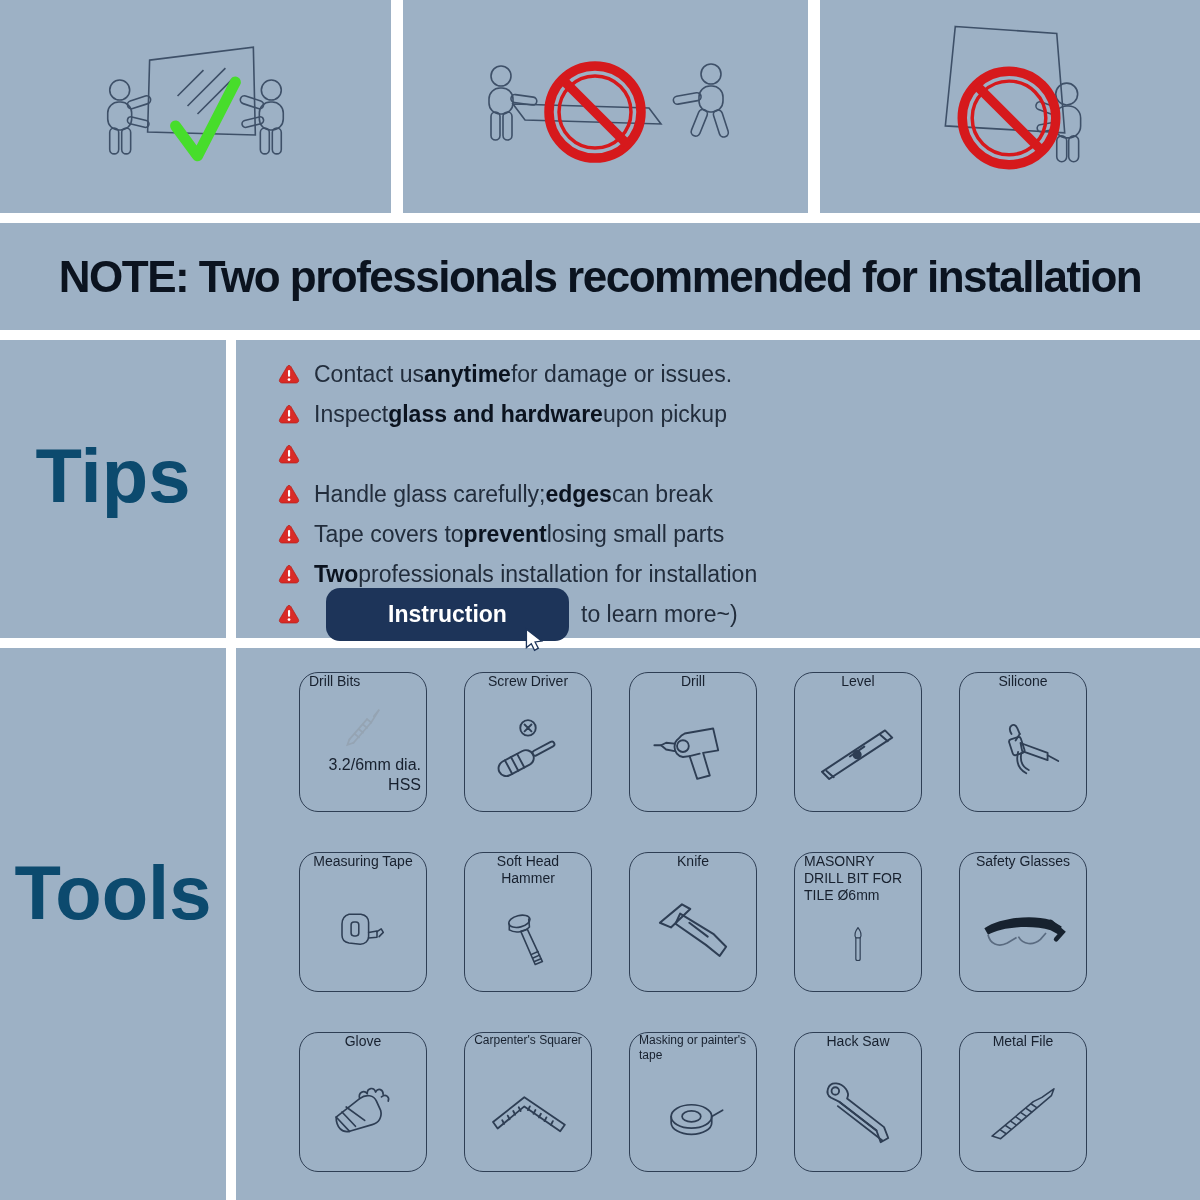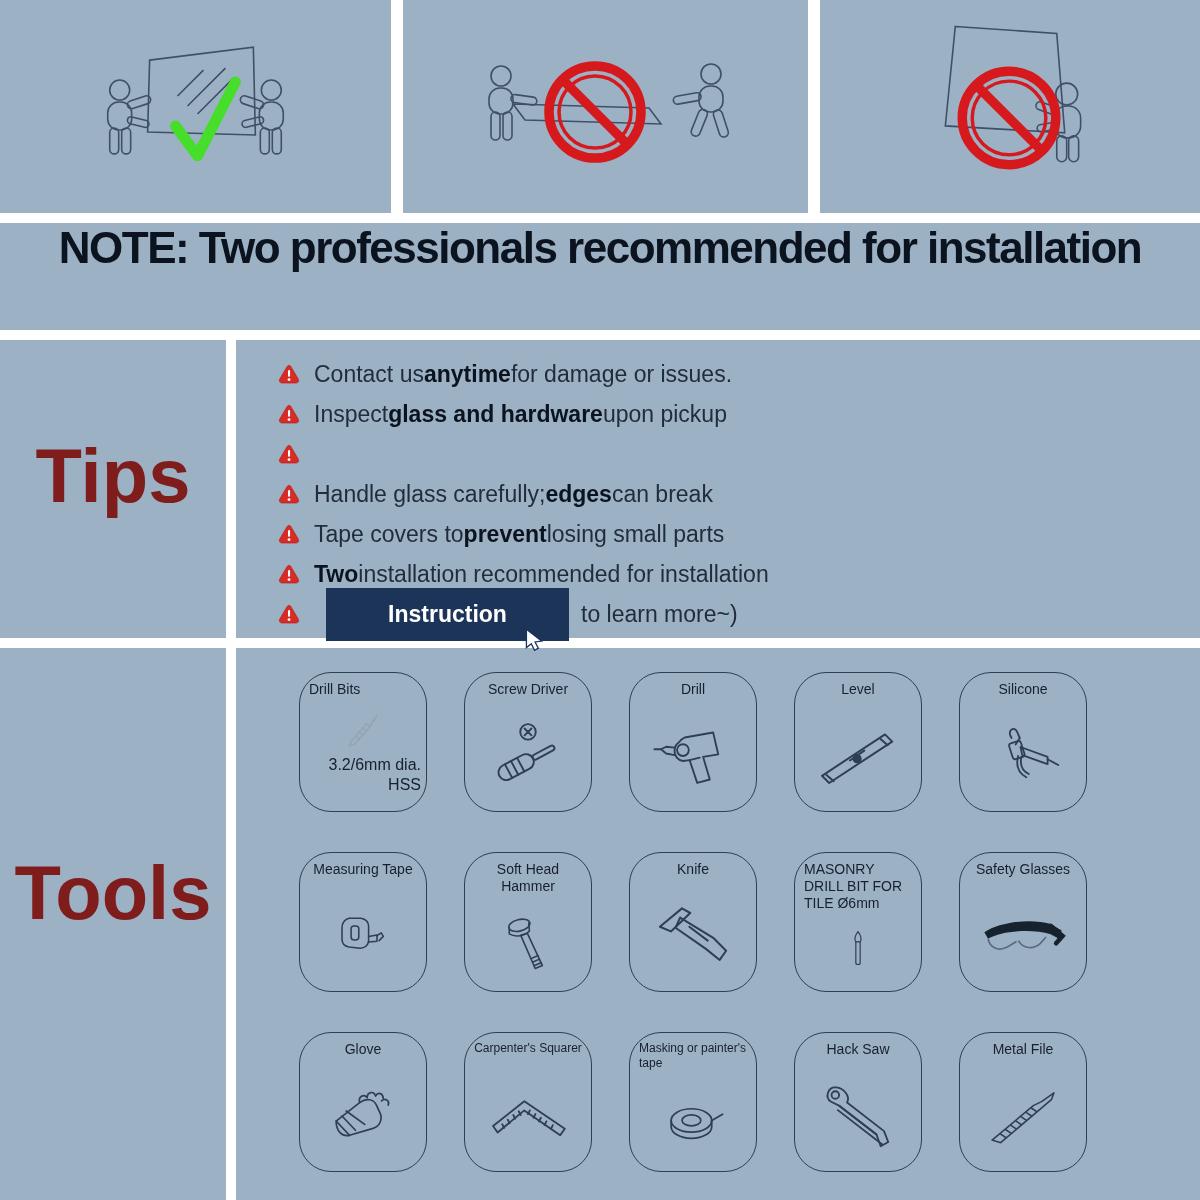--- a/index.html
+++ b/index.html
@@ -9,7 +9,7 @@
   .panel{background:#9db1c5;position:relative;}
   .panel.p1{width:391px;} .panel.p2{width:405px;} .panel.p3{flex:1;}
   .panel svg{width:100%;height:100%;display:block;}
-  .note{height:107px;margin-top:10px;background:#9db1c5;display:flex;justify-content:center;}
+  .note{height:107px;margin-top:10px;background:#9db1c5;display:flex;align-items:center;justify-content:center;}
   .note-text{font-size:44px;font-weight:bold;letter-spacing:-1.5px;white-space:nowrap;color:#0b131f;}
   .row{display:flex;gap:10px;margin-top:10px;}
   .row-tips{height:298px;}

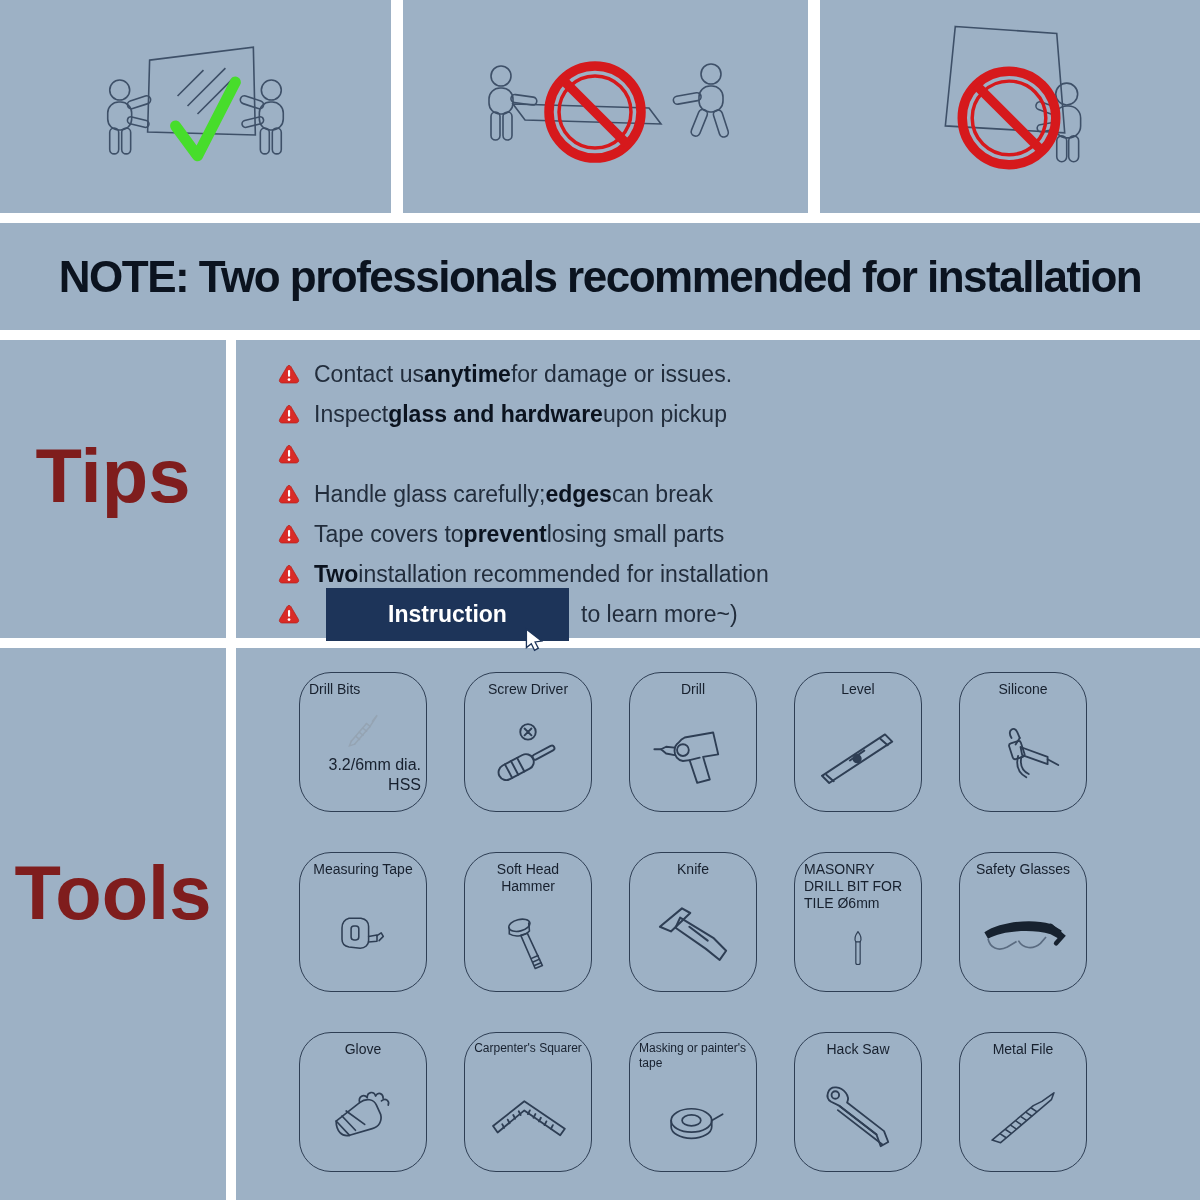--- a/index.html
+++ b/index.html
@@ -15,7 +15,7 @@
   .row-tips{height:298px;}
   .row-tools{flex:1;}
   .side{width:226px;background:#9db1c5;display:flex;align-items:center;justify-content:center;}
-  .side-title{font-size:76px;font-weight:bold;color:#7f1d1d;}
+  .side-title{font-size:76px;font-weight:bold;color:#0c4a6e;}
   .row-tips .side-title{transform:translateY(-14px);}
   .row-tools .side-title{transform:translateY(-32px);}
   .fill-panel{flex:1;background:#9db1c5;}

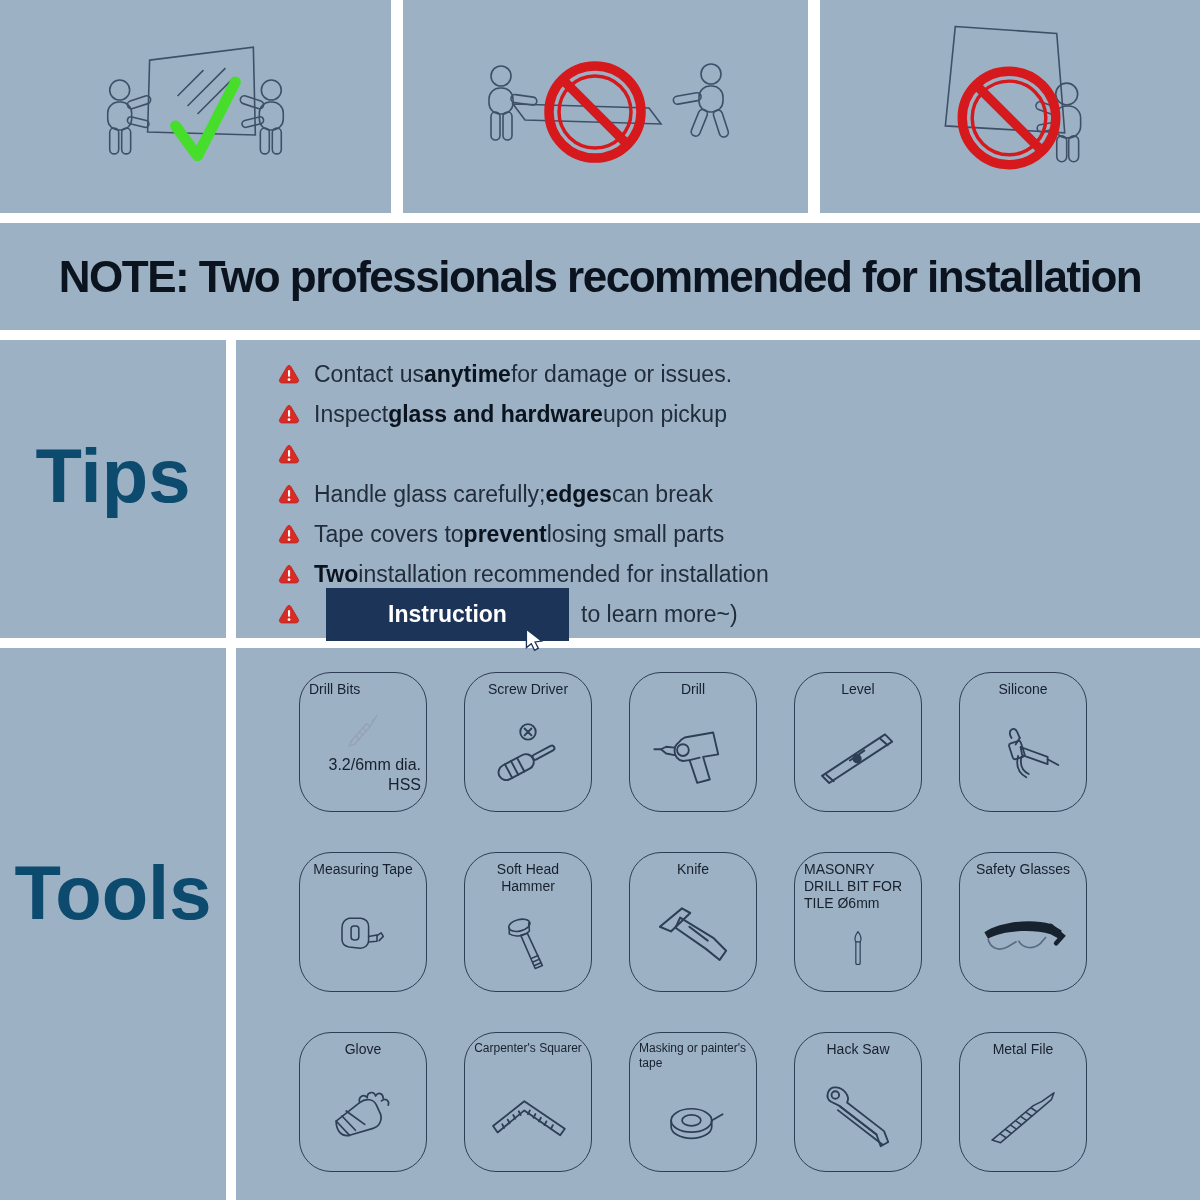--- a/index.html
+++ b/index.html
@@ -205,7 +205,7 @@
             </span>
             <span class="seg-line">
               <b>Two</b>
-              <span> installation recommended for installation</span>
+              <span> professionals installation for installation</span>
             </span>
           </li>
           <li>

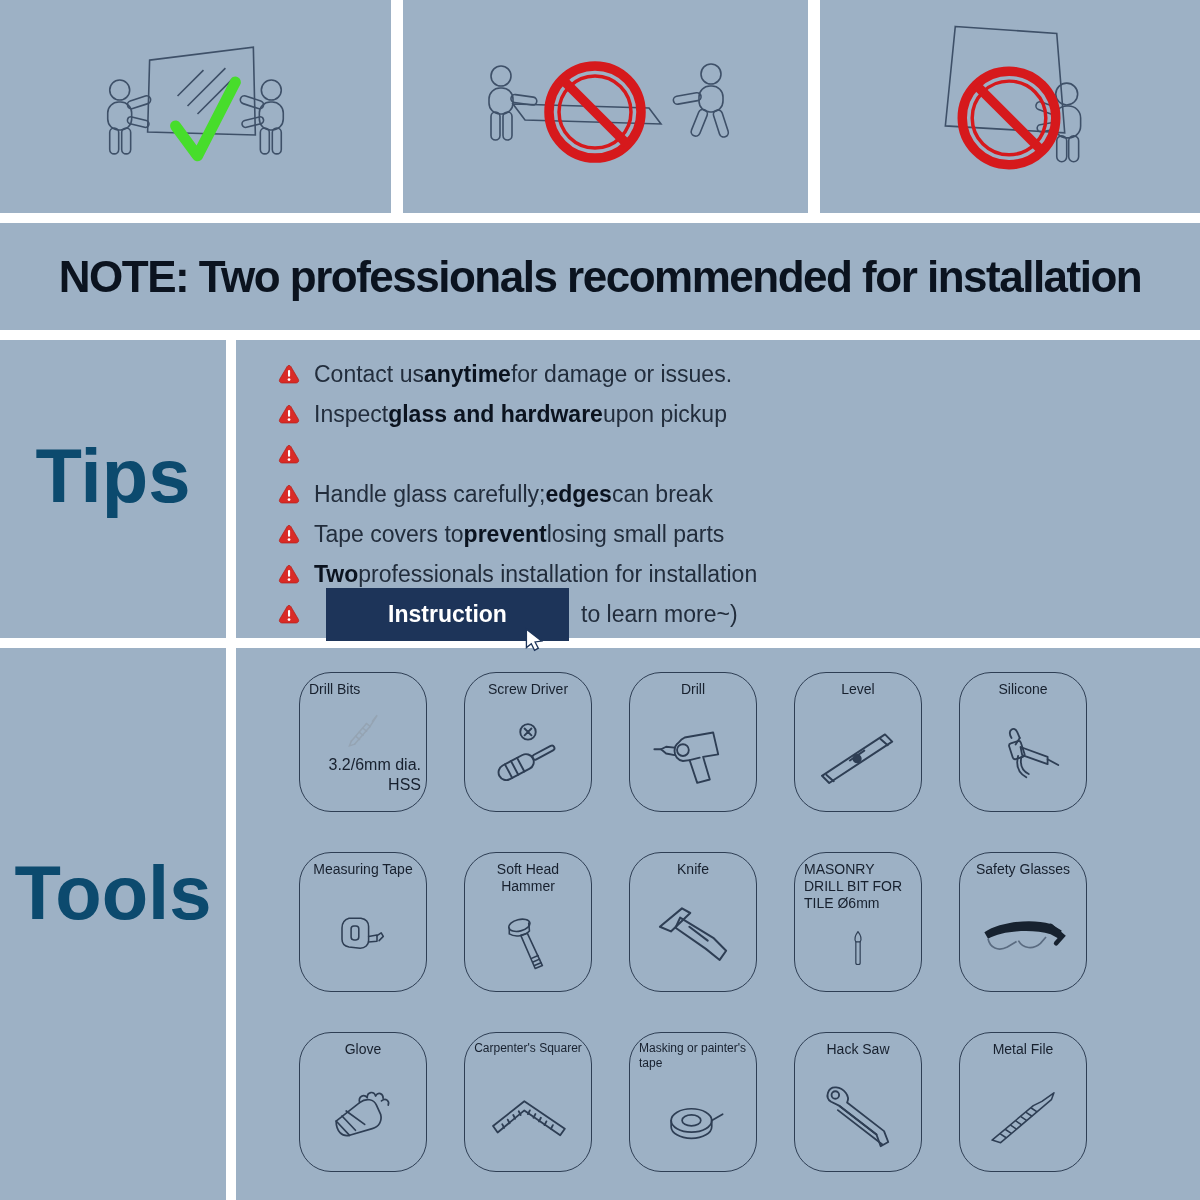--- a/index.html
+++ b/index.html
@@ -28,7 +28,7 @@
   .seg-line{white-space:nowrap;display:flex;align-items:center;}
   .instruction-btn{position:relative;display:inline-flex;align-items:center;justify-content:center;
       background:#1d3459;color:#fff;font-weight:bold;font-size:23px;min-width:215px;height:37px;
-      margin:0 12px;padding:8px 14px;}
+      margin:0 12px;padding:8px 14px;border-radius:14px;}
   .instruction-btn .cursor{position:absolute;right:22px;bottom:-12px;width:26px;height:26px;}
   .tools-grid{padding:24px 0 0 63px;display:grid;grid-template-columns:repeat(5,128px);
       grid-auto-rows:140px;column-gap:37px;row-gap:40px;align-content:start;}

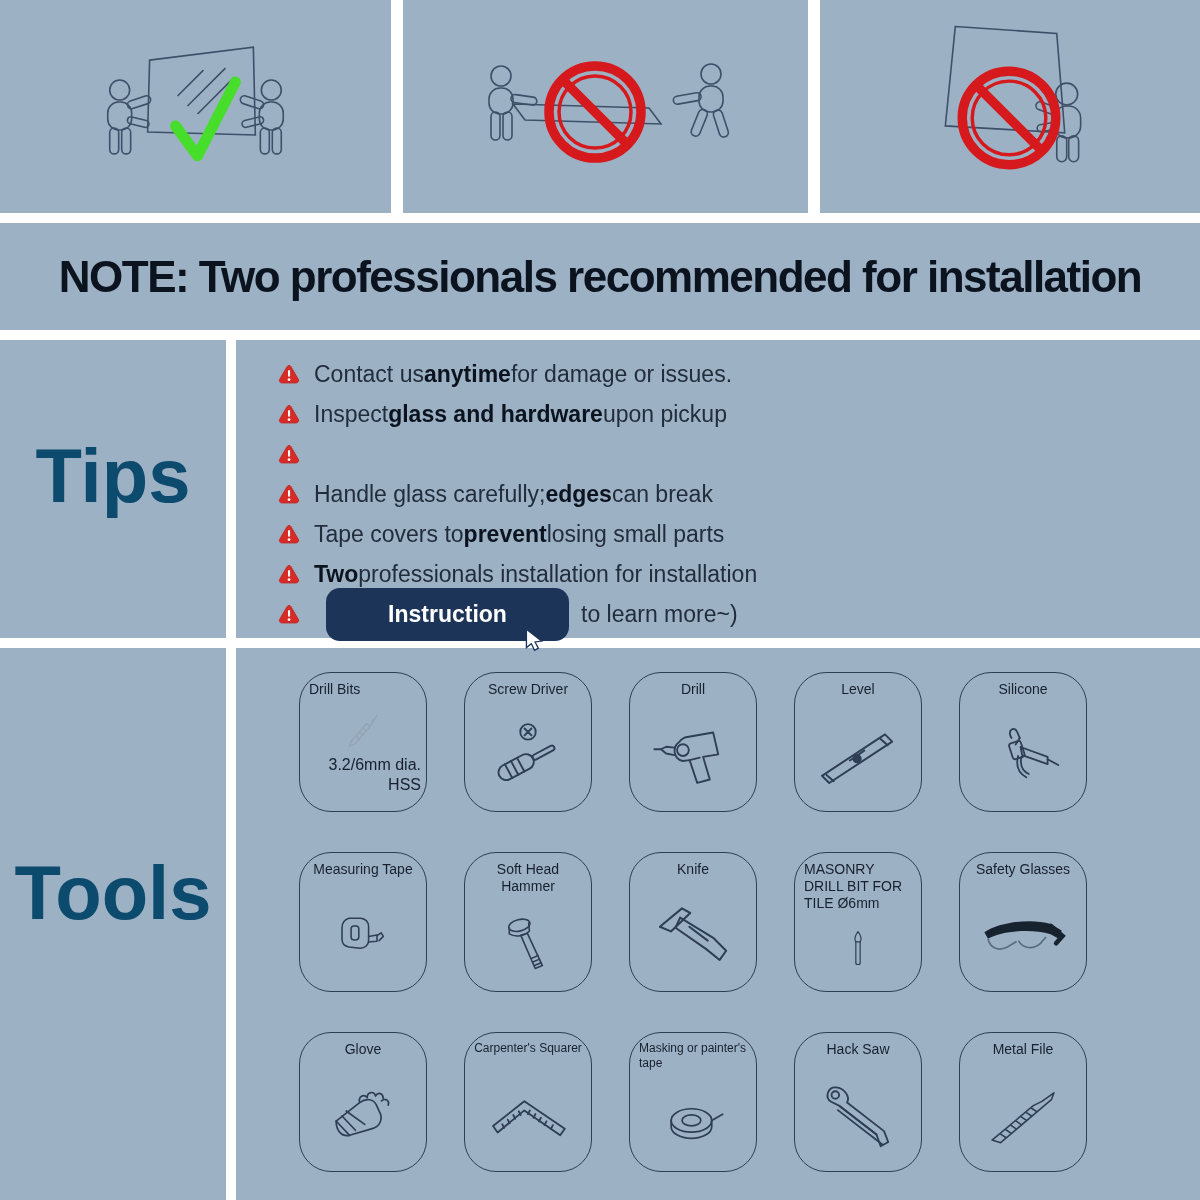--- a/index.html
+++ b/index.html
@@ -32,7 +32,7 @@
   .instruction-btn .cursor{position:absolute;right:22px;bottom:-12px;width:26px;height:26px;}
   .tools-grid{padding:24px 0 0 63px;display:grid;grid-template-columns:repeat(5,128px);
       grid-auto-rows:140px;column-gap:37px;row-gap:40px;align-content:start;}
-  .tool-card{border:1.6px solid #2e3e54;border-radius:32px;padding:8px 5px 6px 5px;
+  .tool-card{border:1.6px solid #2e3e54;border-radius:19px;padding:0 5px 6px 5px;
       display:flex;flex-direction:column;background:transparent;}
   .tool-label{font-size:14px;line-height:1.22;color:#17202e;text-align:center;}
   .tool-label.left{text-align:left;padding-left:4px;}

